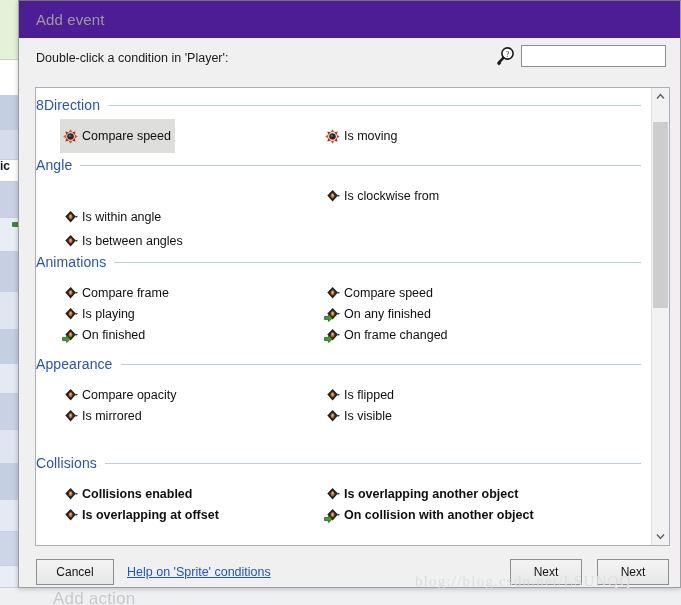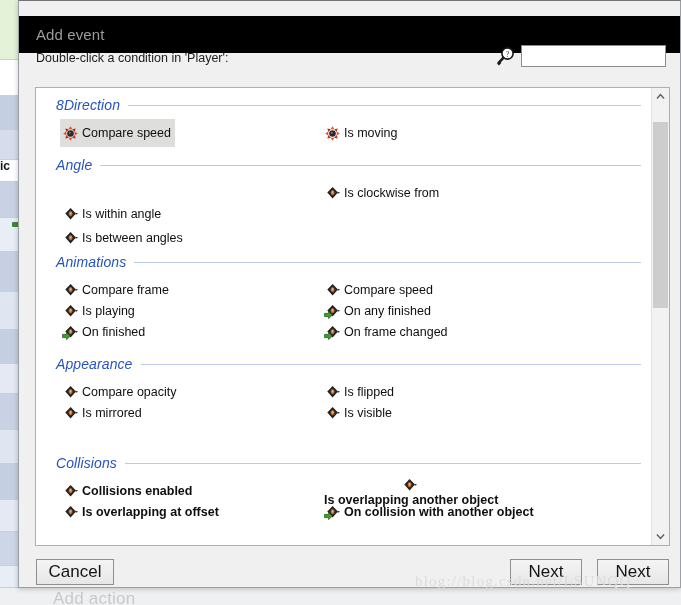--- a/index.html
+++ b/index.html
@@ -45,9 +45,8 @@
   }
   .titlebar {
     position: absolute; left: 0; top: 0; right: 0; height: 37px;
-    background: #000000;
+    background: #4c1d95;
     box-sizing: border-box;
-    margin-top: 15px;
   }
   .titlebar-text {
     position: absolute; left: 17px; top: 10px;

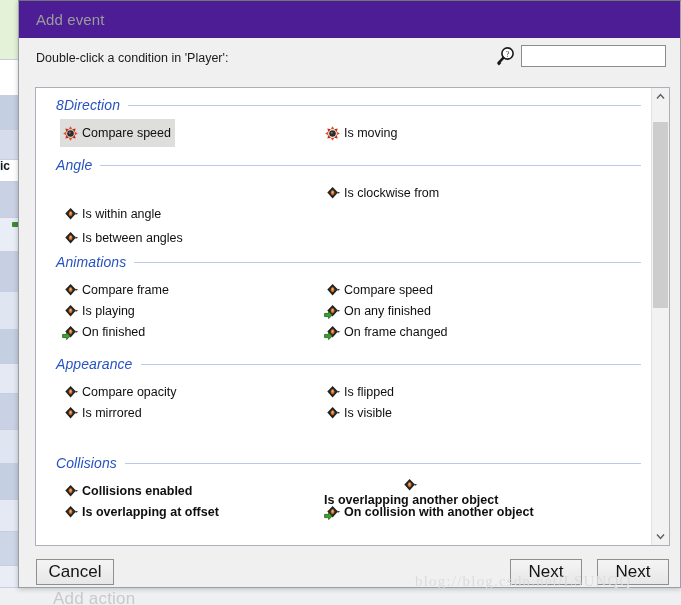--- a/index.html
+++ b/index.html
@@ -85,7 +85,7 @@
   .section { position: relative; }
   .section-head {
     position: relative; display: flex; align-items: center;
-    margin: 0 10px 0 20px; height: 22px; font-style: italic;
+    margin: 0 10px 0 0; height: 22px;
   }
   .section-title {
     font-size: 14px; color: #2753c0; white-space: nowrap; padding-right: 8px;

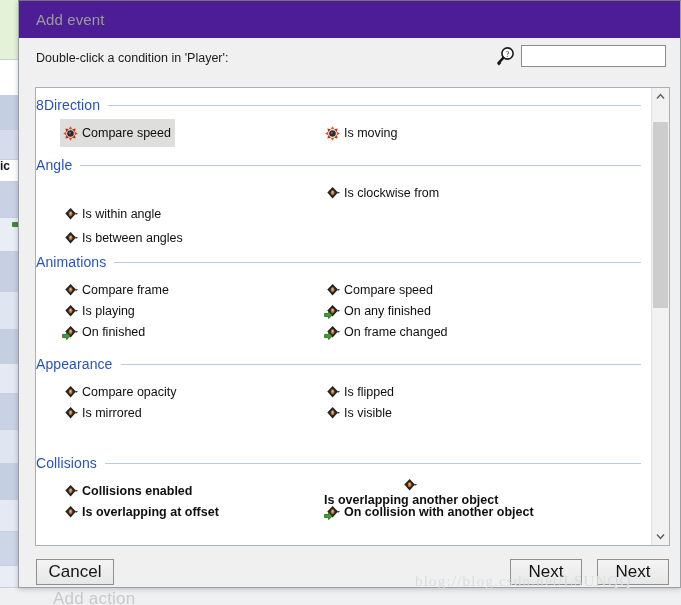--- a/index.html
+++ b/index.html
@@ -96,7 +96,7 @@
   .grid { position: relative; margin-top: 3px; }
   .item {
     position: absolute; display: flex; align-items: center;
-    height: 28px; white-space: nowrap; cursor: default;
+    height: 34px; white-space: nowrap; cursor: default;
   }
   .item .ico { width: 17px; height: 17px; margin-right: 3px; flex: 0 0 auto; display:block; }
   .item .lbl { font-size: 12.5px; color: #0f0f0f; line-height: 1; }

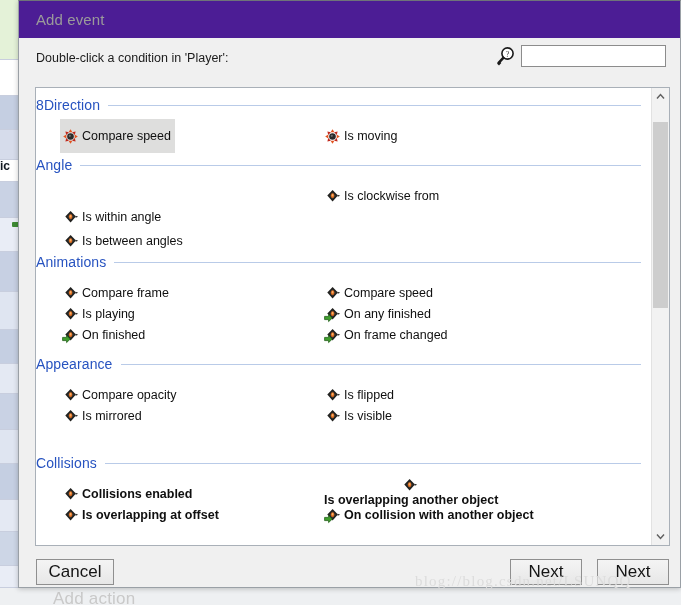--- a/index.html
+++ b/index.html
@@ -457,7 +457,7 @@
                 </svg>
                 <span class="lbl">Collisions enabled</span>
               </div>
-              <div class="item" style="left: 288px; top: 0px; flex-direction: column;">
+              <div class="item" style="left: 288px; top: 0px;">
                 <svg viewBox="0 0 17 17" class="ico">
                   <g>
                     <path d="M8.6 2.0 L13.9 7.6 L8.6 13.4 L3.3 7.6 Z" fill="#20201e"></path>

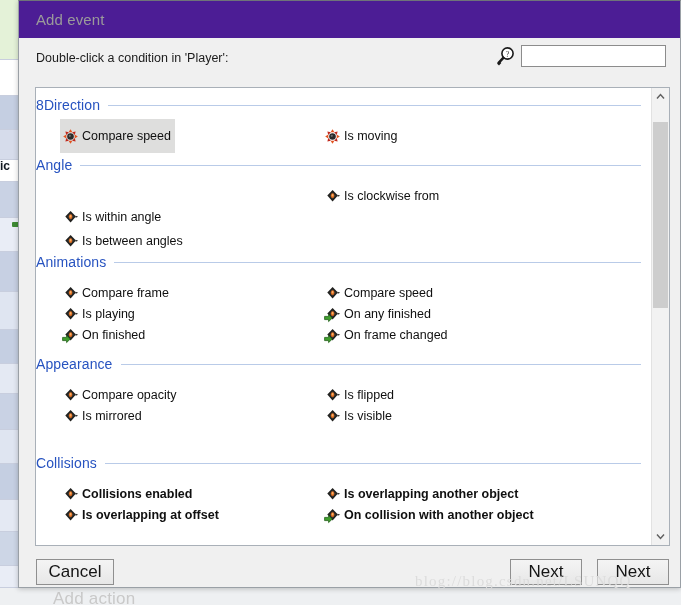--- a/index.html
+++ b/index.html
@@ -127,7 +127,7 @@
     position: absolute; height: 26px;
     background: linear-gradient(#f4f4f4,#e7e7e7);
     border: 1px solid #8f8f8f; box-sizing: border-box;
-    font-family: "Liberation Sans", sans-serif; font-size: 17px; color: #141414;
+    font-family: "Liberation Sans", sans-serif; font-size: 12px; color: #141414;
     display: flex; align-items: center; justify-content: center; cursor: default;
   }
   .btn-cancel { left: 17px; top: 558px; width: 78px; }

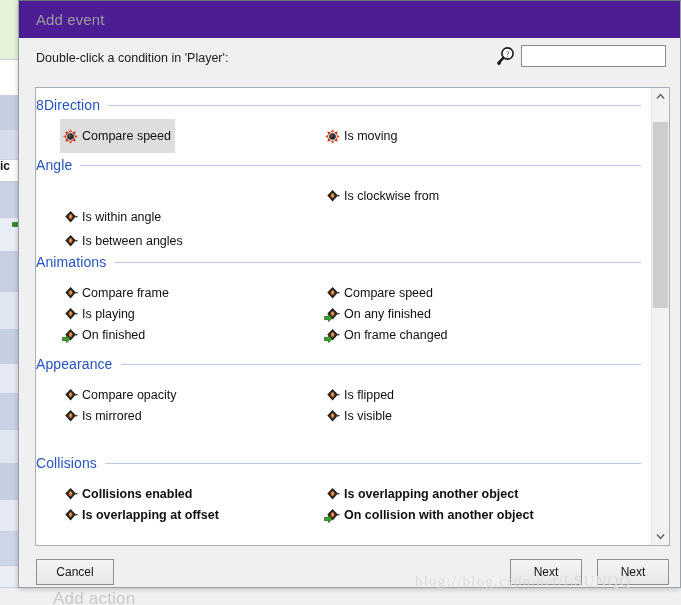--- a/index.html
+++ b/index.html
@@ -514,6 +514,7 @@
     </div>
 
     <div class="btn btn-cancel">Cancel</div>
+    <div class="help-link">Help on 'Sprite' conditions</div>
     <div class="btn btn-back">Next</div>
     <div class="btn btn-next">Next</div>
 

